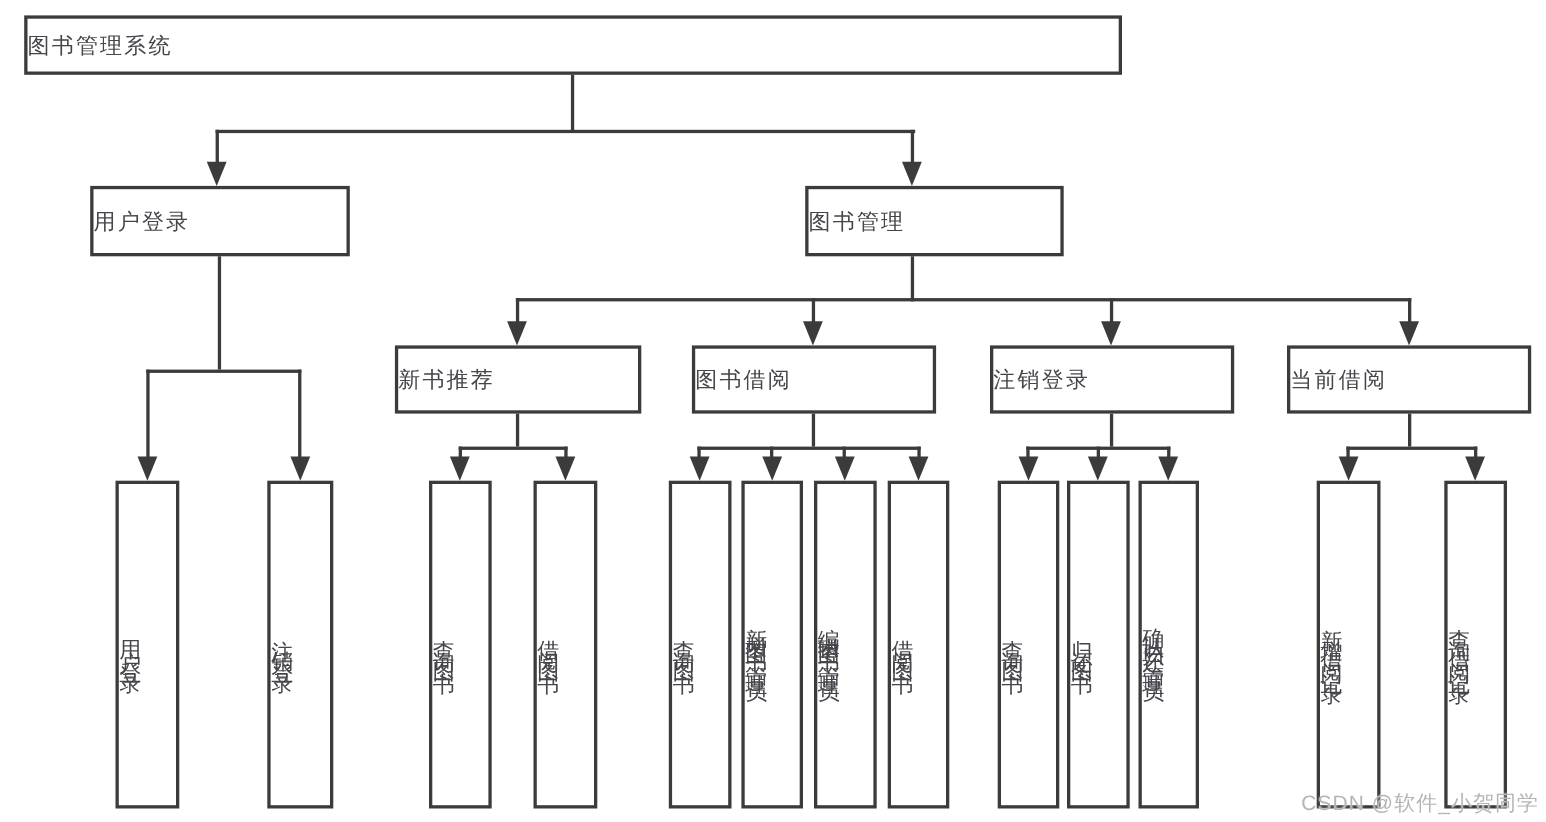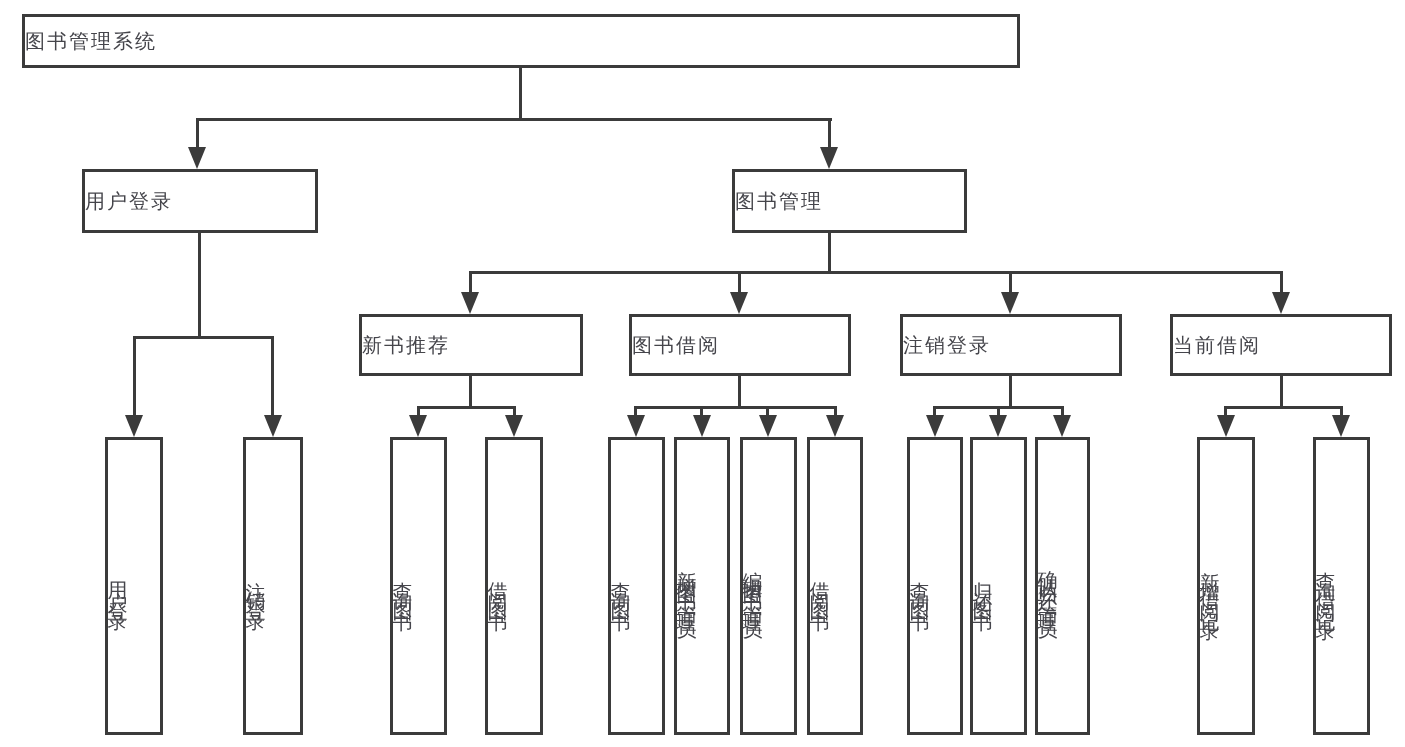--- a/index.html
+++ b/index.html
@@ -161,6 +161,7 @@
     <span class="vlabel">查询借阅记录</span>
   </div>
 
+  <div id="watermark">CSDN @软件_小贺同学</div>
 
 </div>
 

